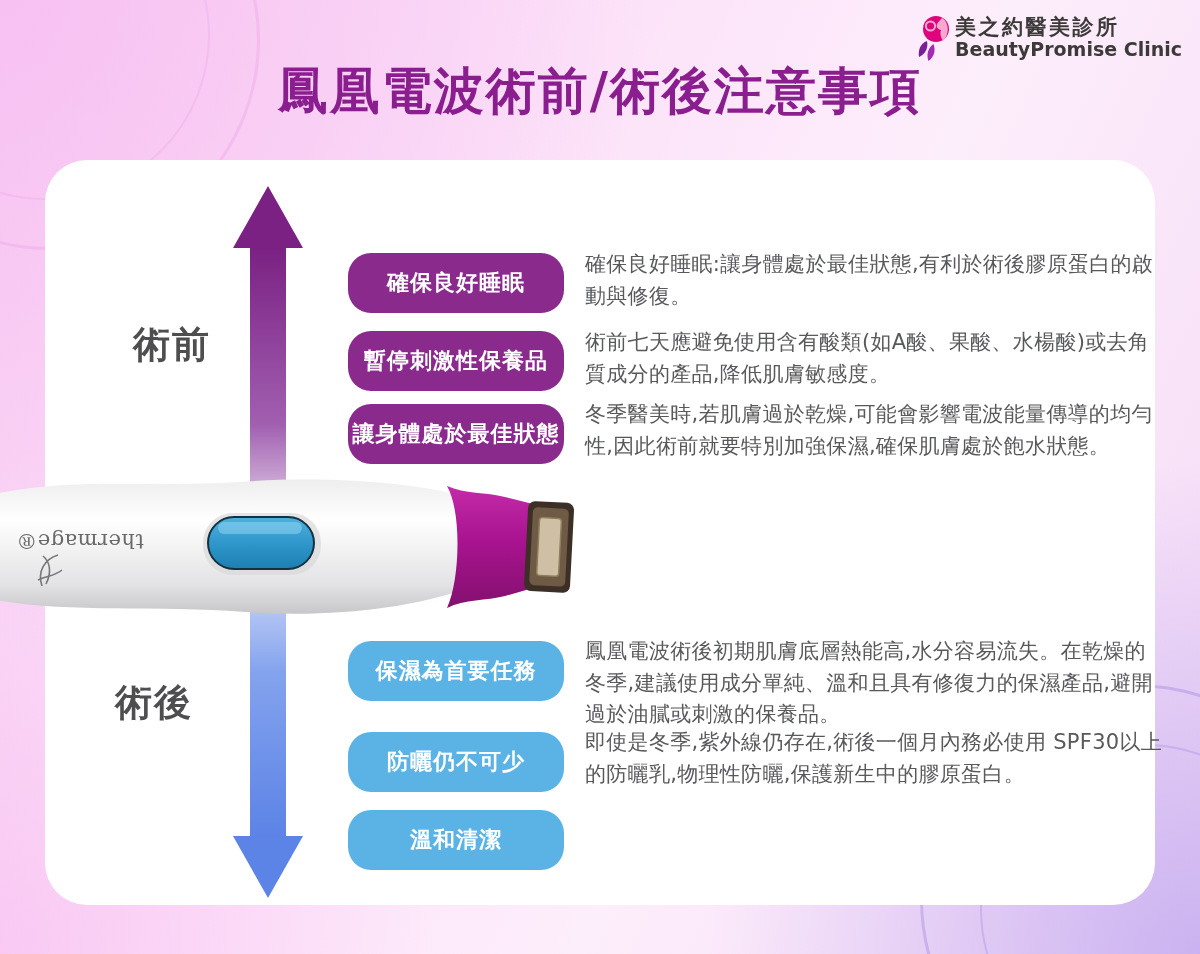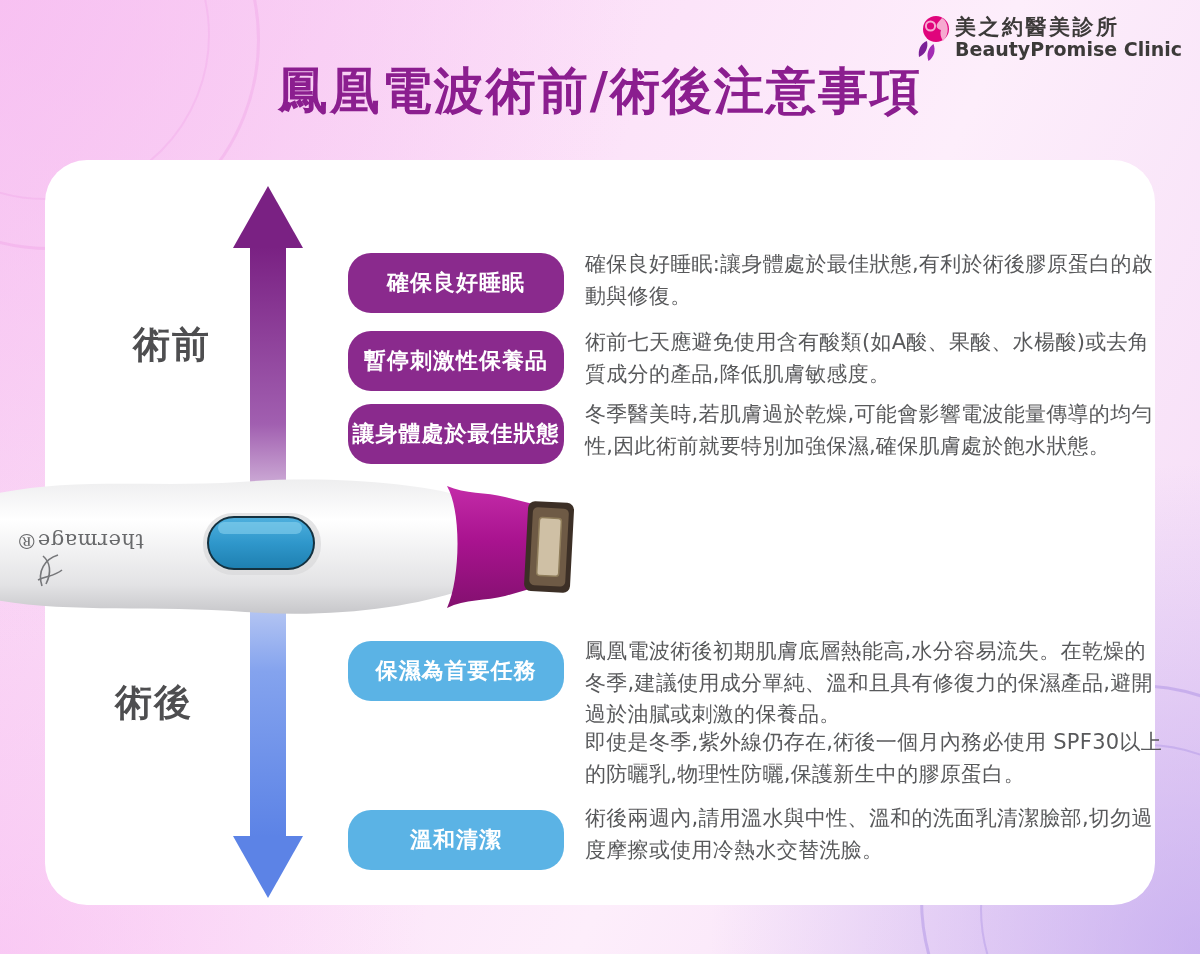--- a/index.html
+++ b/index.html
@@ -114,6 +114,7 @@
   <div class="pill post" style="top:641px">保濕為首要任務</div>
   <div class="desc" style="top:636px">鳳凰電波術後初期肌膚底層熱能高,水分容易流失。在乾燥的冬季,建議使用成分單純、溫和且具有修復力的保濕產品,避開過於油膩或刺激的保養品。</div>
 
+  <div class="pill post" style="top:732px">防曬仍不可少</div>
   <div class="desc" style="top:727px">即使是冬季,紫外線仍存在,術後一個月內務必使用 SPF30以上的防曬乳,物理性防曬,保護新生中的膠原蛋白。</div>
 
   <div class="pill post" style="top:810px">溫和清潔</div>

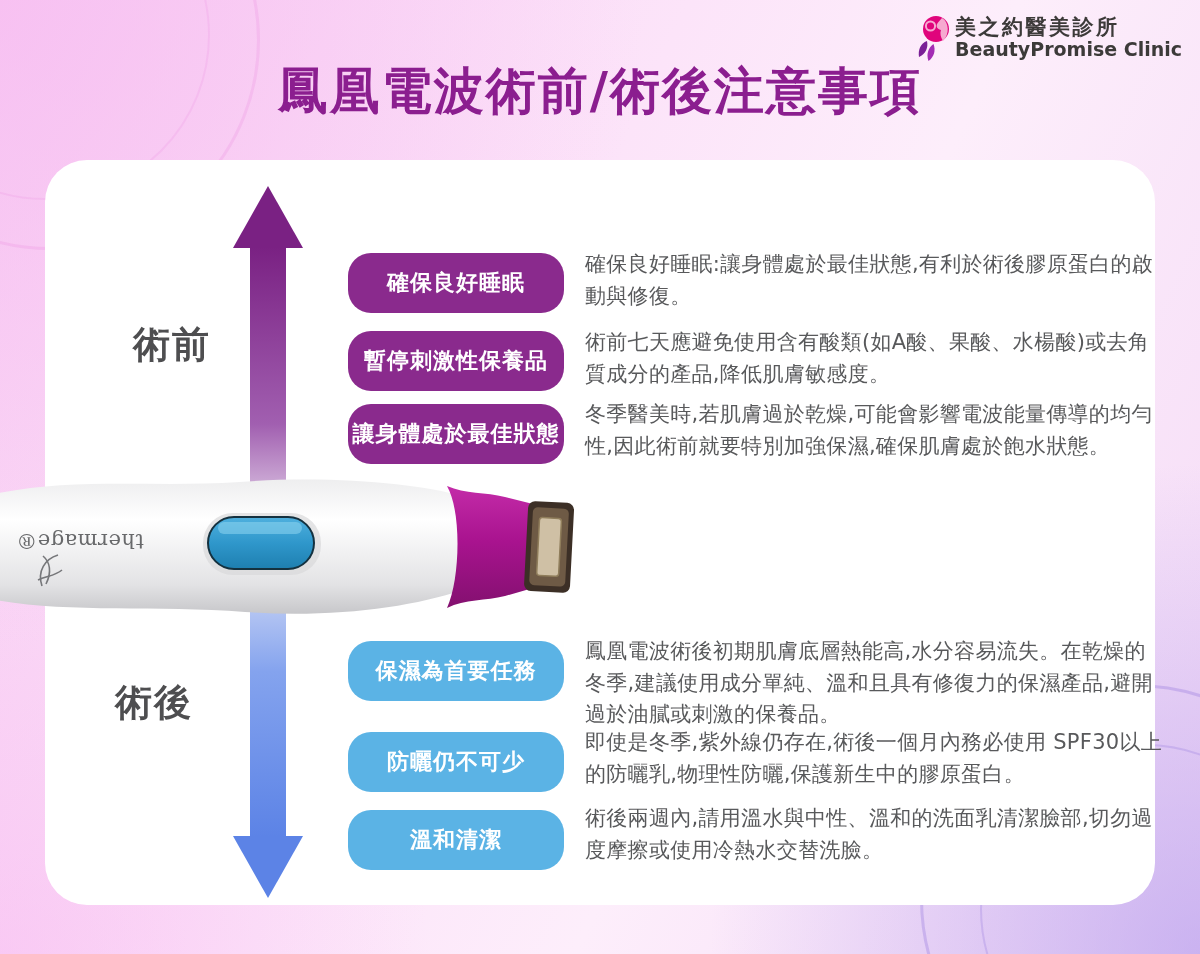--- a/index.html
+++ b/index.html
@@ -118,7 +118,6 @@
   <div class="desc" style="top:727px">即使是冬季,紫外線仍存在,術後一個月內務必使用 SPF30以上的防曬乳,物理性防曬,保護新生中的膠原蛋白。</div>
 
   <div class="pill post" style="top:810px">溫和清潔</div>
-  <div class="desc" style="top:803px">術後兩週內,請用溫水與中性、溫和的洗面乳清潔臉部,切勿過度摩擦或使用冷熱水交替洗臉。</div>
 
   <svg class="device-svg" width="620" height="175" viewBox="0 0 620 175">
     <defs>

